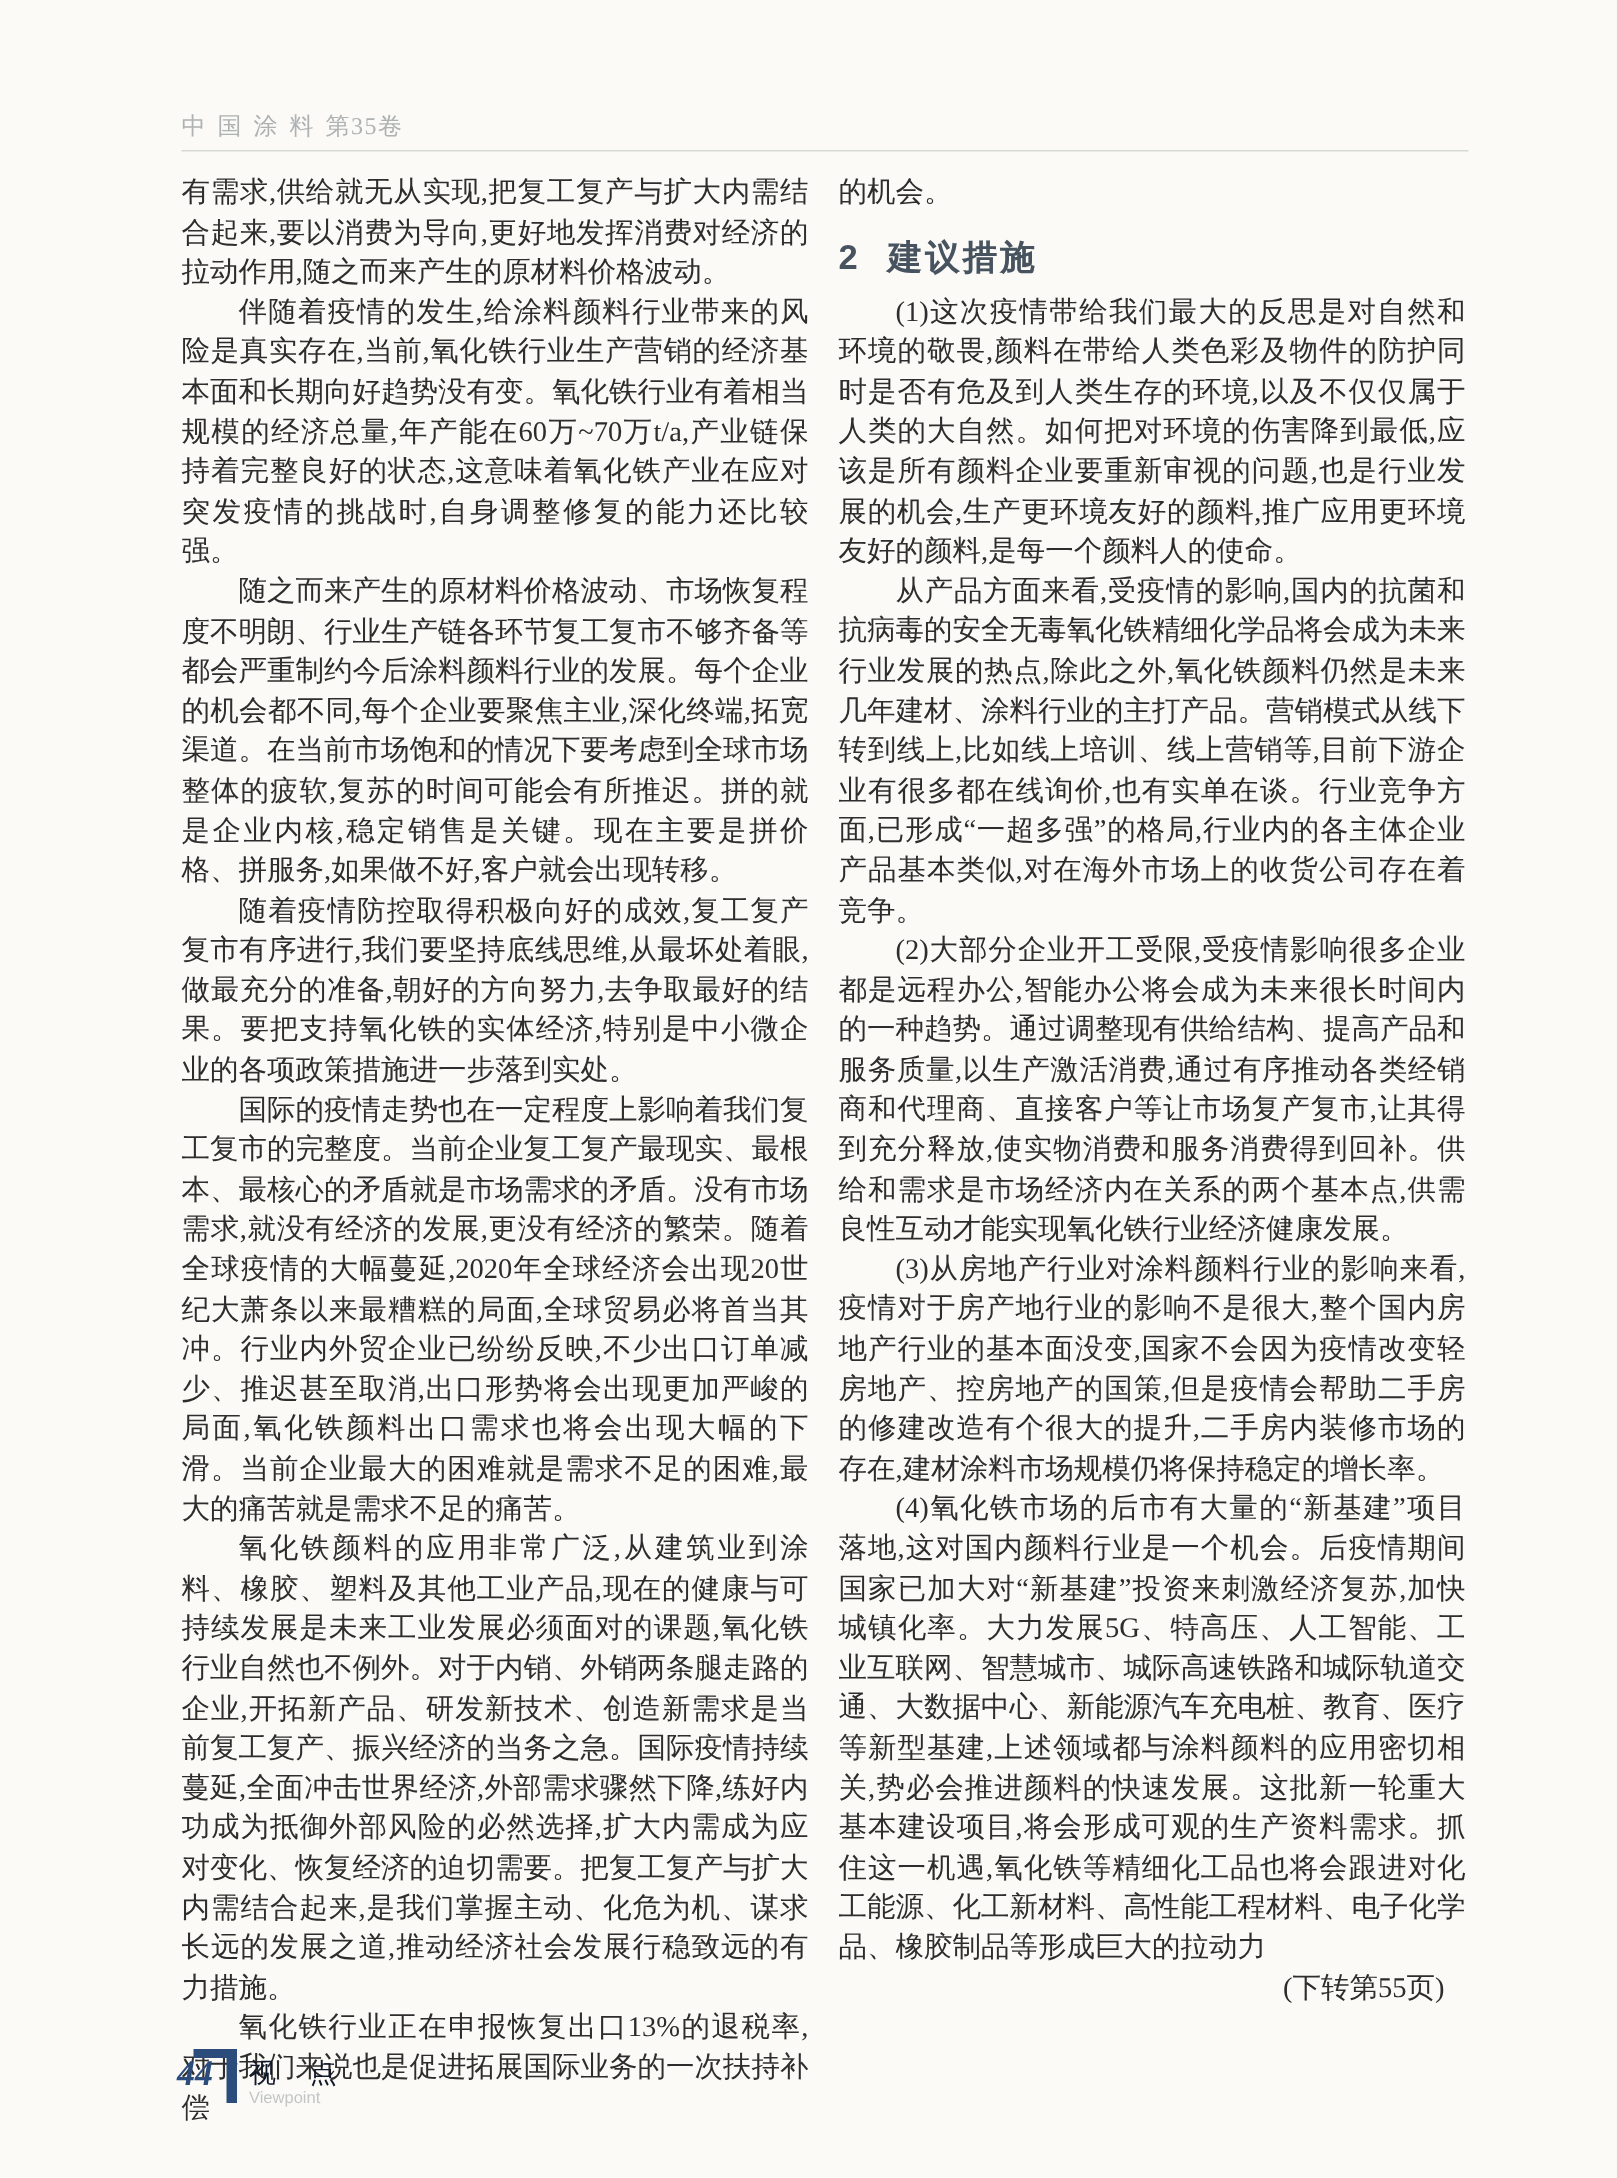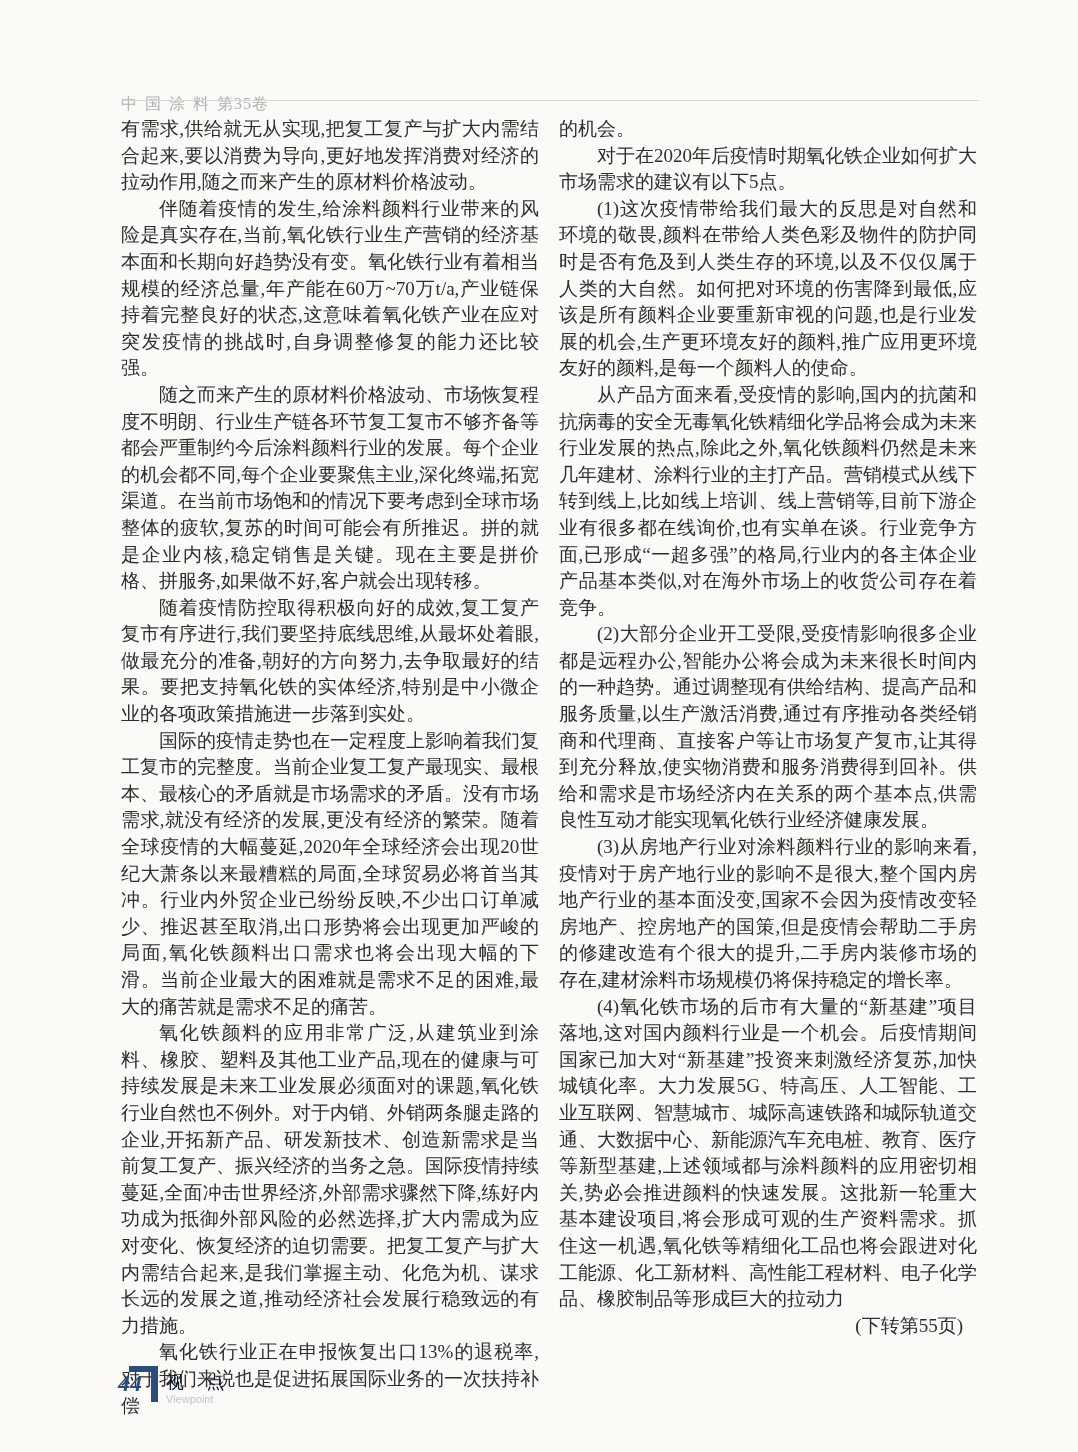--- a/index.html
+++ b/index.html
@@ -19,7 +19,7 @@
     color: #aeb2b2;
   }
   .journal { font-size: 16px; letter-spacing: 8px; }
-  .volume  { font-size: 16px; letter-spacing: 1px; margin-top: 20px; }
+  .volume  { font-size: 16px; letter-spacing: 1px; }
   .header-rule {
     position: absolute; left: 121px; right: 99px; top: 100px;
     border-top: 1.5px solid #d7d9d6; height: 0;

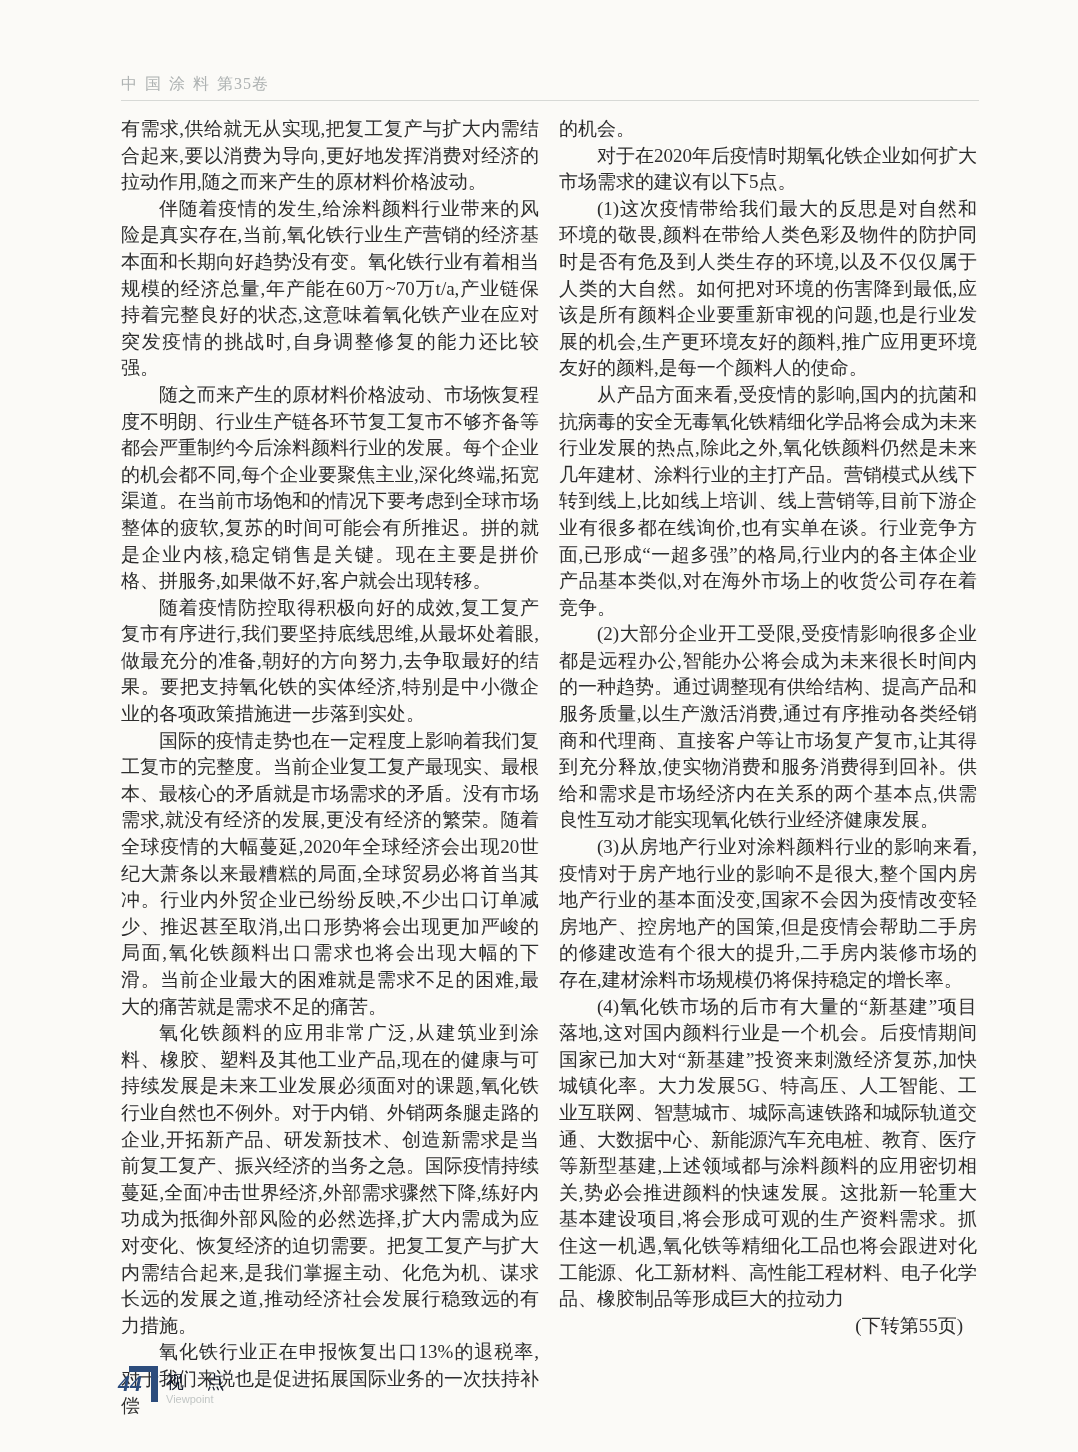--- a/index.html
+++ b/index.html
@@ -102,6 +102,9 @@
 
     <div class="col">
       <p class="noindent">的机会。</p>
+      <h2 class="sec-heading">
+        <span class="sec-num">2</span><span>建议措施</span>
+      </h2>
       <p>对于在2020年后疫情时期氧化铁企业如何扩大市场需求的建议有以下5点。</p>
       <p>(1)这次疫情带给我们最大的反思是对自然和环境的敬畏,颜料在带给人类色彩及物件的防护同时是否有危及到人类生存的环境,以及不仅仅属于人类的大自然。如何把对环境的伤害降到最低,应该是所有颜料企业要重新审视的问题,也是行业发展的机会,生产更环境友好的颜料,推广应用更环境友好的颜料,是每一个颜料人的使命。</p>
       <p>从产品方面来看,受疫情的影响,国内的抗菌和抗病毒的安全无毒氧化铁精细化学品将会成为未来行业发展的热点,除此之外,氧化铁颜料仍然是未来几年建材、涂料行业的主打产品。营销模式从线下转到线上,比如线上培训、线上营销等,目前下游企业有很多都在线询价,也有实单在谈。行业竞争方面,已形成“一超多强”的格局,行业内的各主体企业产品基本类似,对在海外市场上的收货公司存在着竞争。</p>

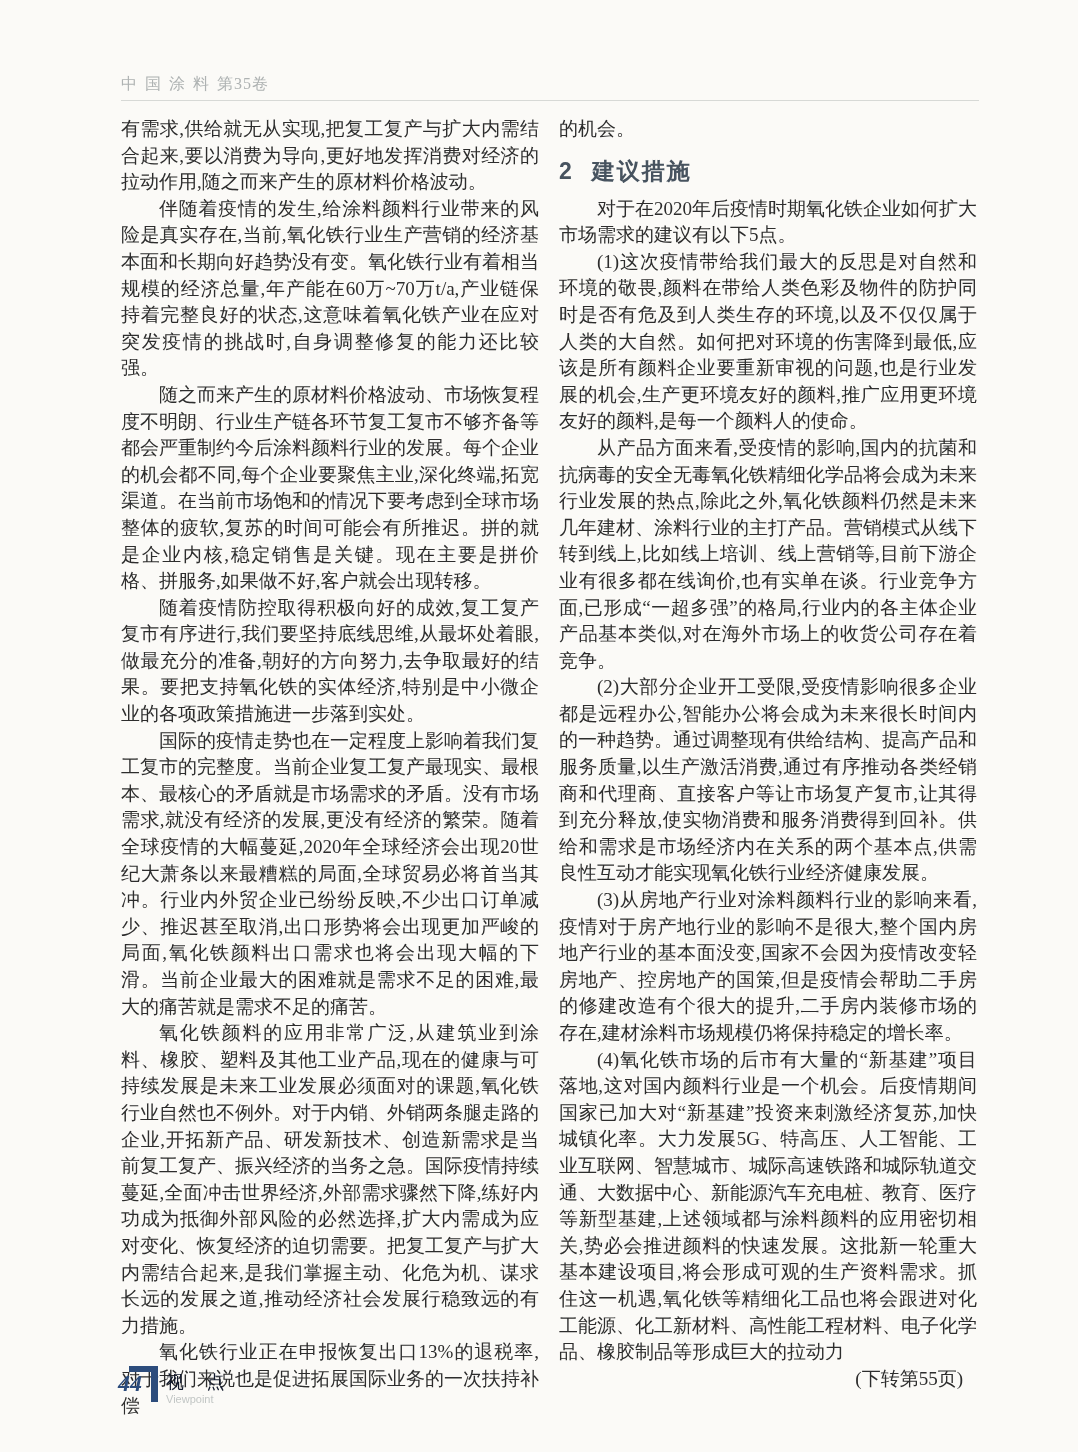--- a/index.html
+++ b/index.html
@@ -105,7 +105,6 @@
       <h2 class="sec-heading">
         <span class="sec-num">2</span><span>建议措施</span>
       </h2>
-      <p>对于在2020年后疫情时期氧化铁企业如何扩大市场需求的建议有以下5点。</p>
       <p>(1)这次疫情带给我们最大的反思是对自然和环境的敬畏,颜料在带给人类色彩及物件的防护同时是否有危及到人类生存的环境,以及不仅仅属于人类的大自然。如何把对环境的伤害降到最低,应该是所有颜料企业要重新审视的问题,也是行业发展的机会,生产更环境友好的颜料,推广应用更环境友好的颜料,是每一个颜料人的使命。</p>
       <p>从产品方面来看,受疫情的影响,国内的抗菌和抗病毒的安全无毒氧化铁精细化学品将会成为未来行业发展的热点,除此之外,氧化铁颜料仍然是未来几年建材、涂料行业的主打产品。营销模式从线下转到线上,比如线上培训、线上营销等,目前下游企业有很多都在线询价,也有实单在谈。行业竞争方面,已形成“一超多强”的格局,行业内的各主体企业产品基本类似,对在海外市场上的收货公司存在着竞争。</p>
       <p>(2)大部分企业开工受限,受疫情影响很多企业都是远程办公,智能办公将会成为未来很长时间内的一种趋势。通过调整现有供给结构、提高产品和服务质量,以生产激活消费,通过有序推动各类经销商和代理商、直接客户等让市场复产复市,让其得到充分释放,使实物消费和服务消费得到回补。供给和需求是市场经济内在关系的两个基本点,供需良性互动才能实现氧化铁行业经济健康发展。</p>

